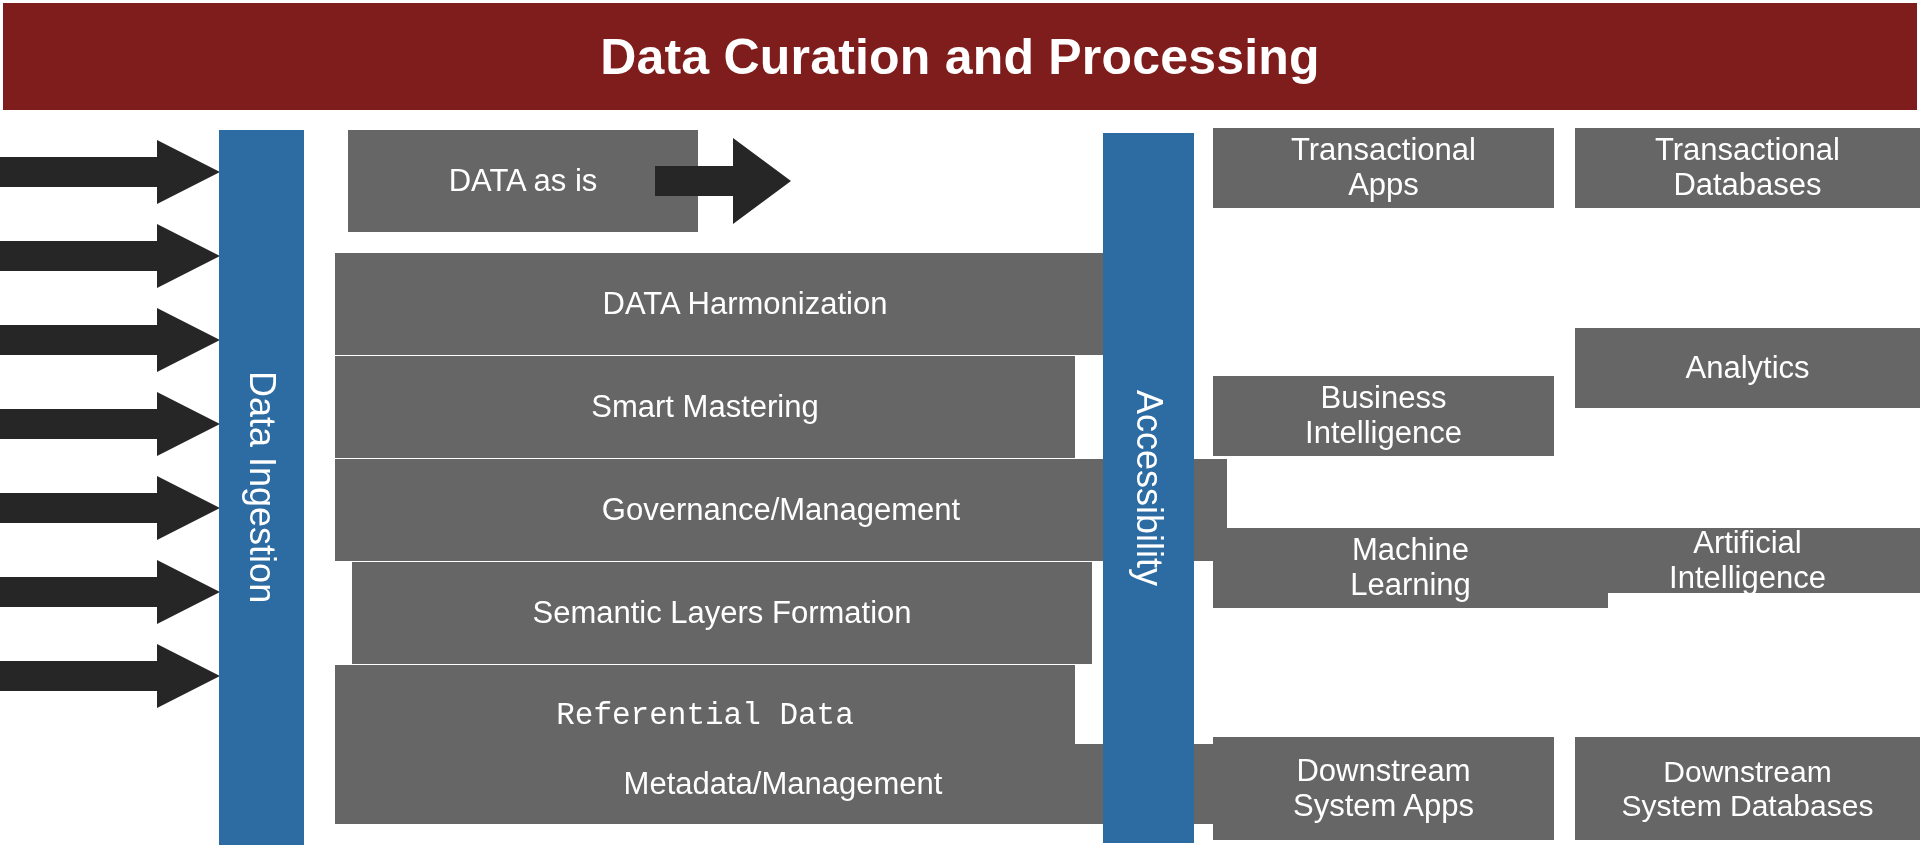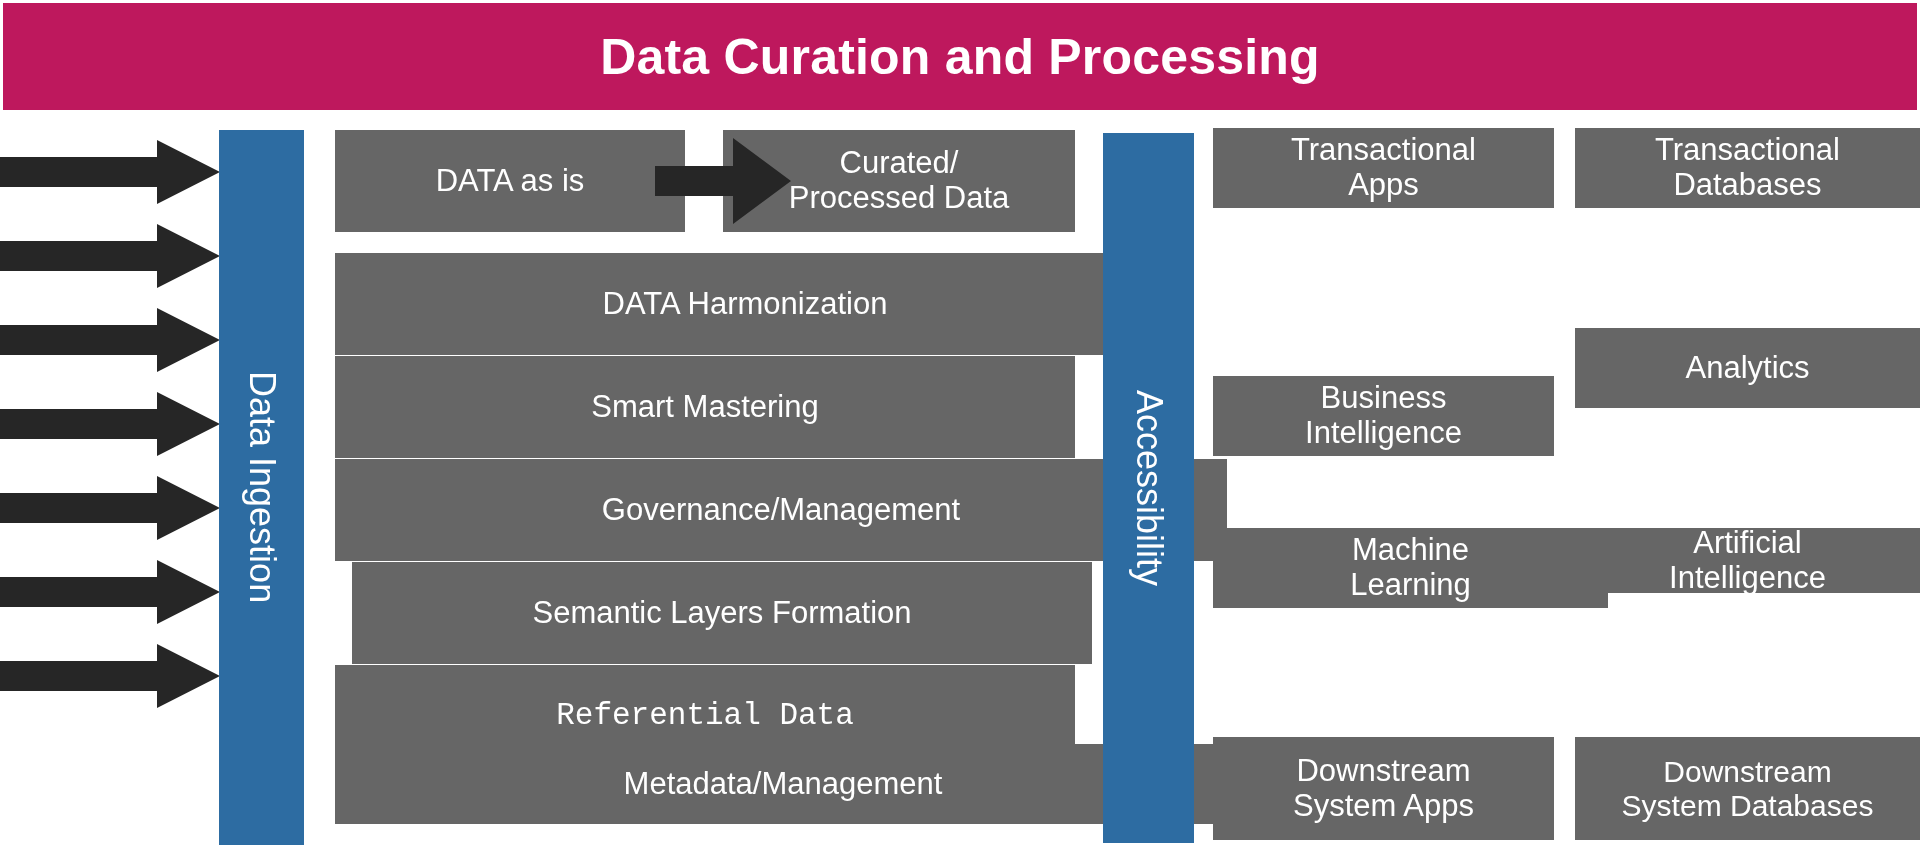--- a/index.html
+++ b/index.html
@@ -27,7 +27,7 @@
     top: 3px;
     width: 1914px;
     height: 107px;
-    background: #be185d;
+    background: #7f1d1d;
     display: flex;
     align-items: center;
     justify-content: center;

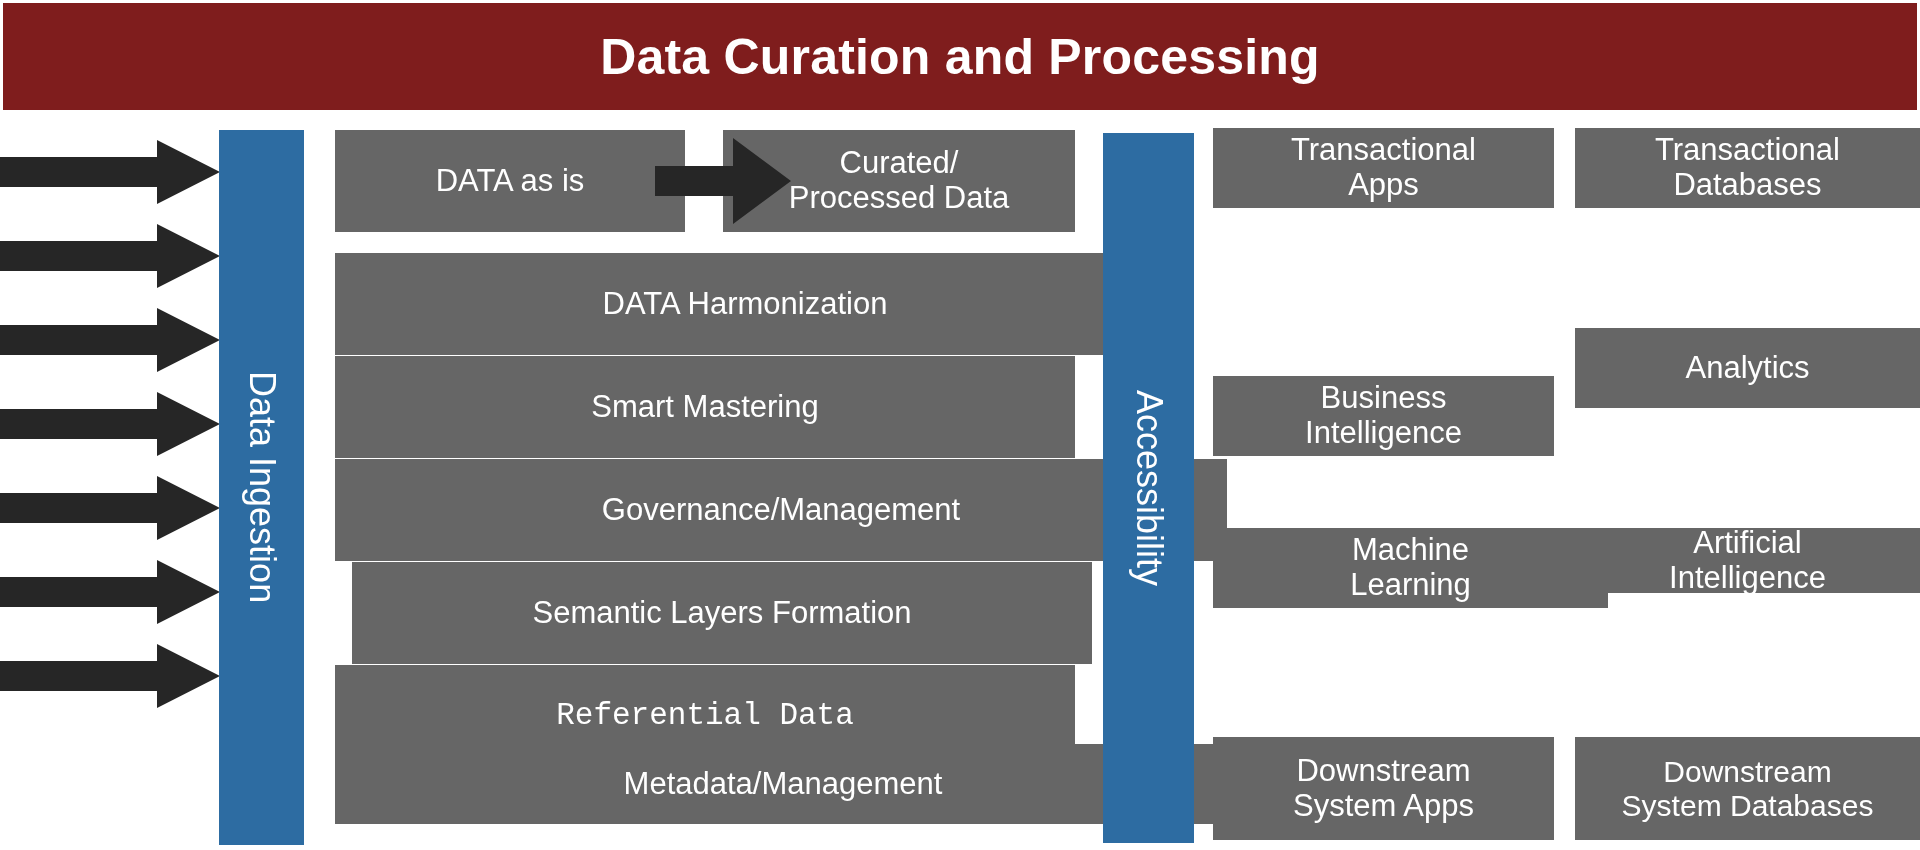--- a/index.html
+++ b/index.html
@@ -146,7 +146,7 @@
     <div class="vbar-label">Data Ingestion</div>
   </div>
 
-  <div class="gbox" style="left:335px; top:130px; width:350px; height:102px;">
+  <div class="gbox" style="left:348px; top:130px; width:350px; height:102px;">
     <div class="gbox-label">DATA as is</div>
   </div>
 

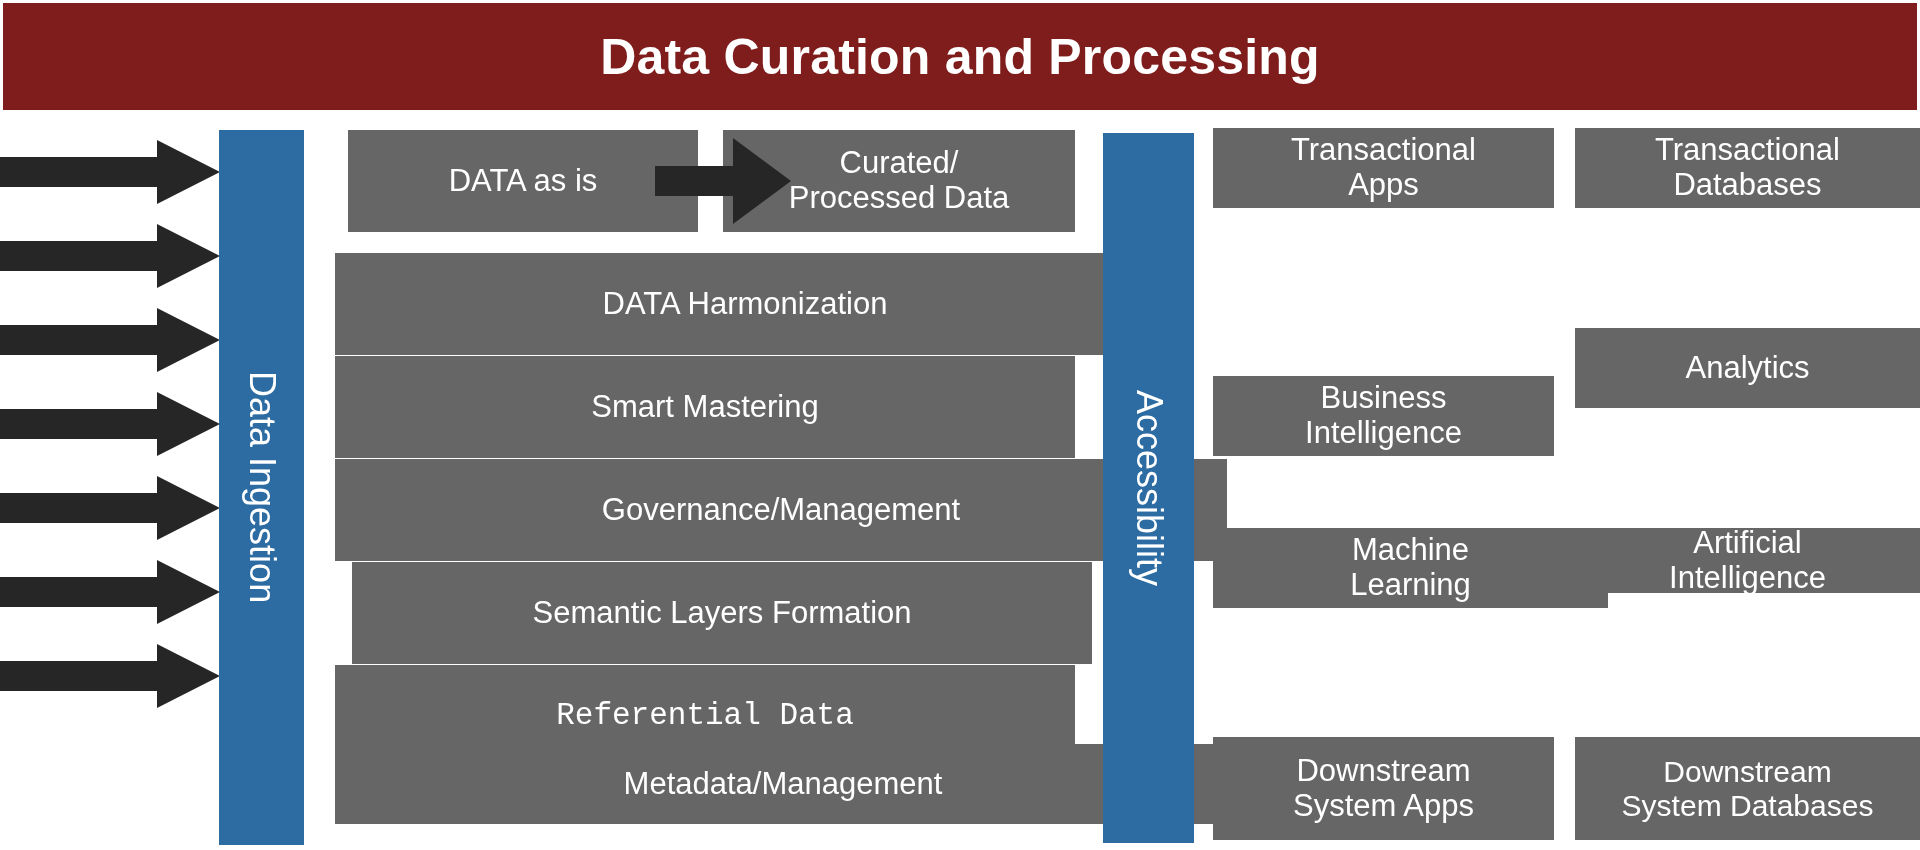--- a/index.html
+++ b/index.html
@@ -150,10 +150,6 @@
     <div class="gbox-label">DATA as is</div>
   </div>
 
-  <div class="gbox" style="left:723px; top:130px; width:352px; height:102px;">
-    <div class="gbox-label">Curated/
-Processed Data</div>
-  </div>
 
   <div class="arrow-mid" style="left:655px; top:138px;">
     <svg viewBox="0 0 136 86" xmlns="http://www.w3.org/2000/svg">

